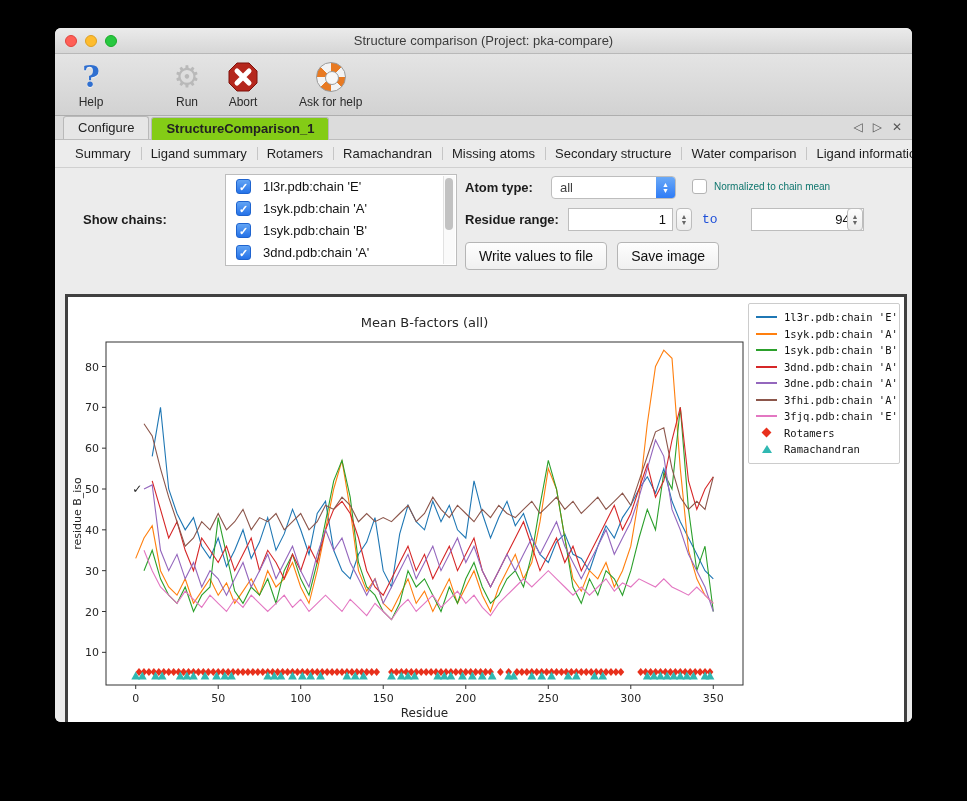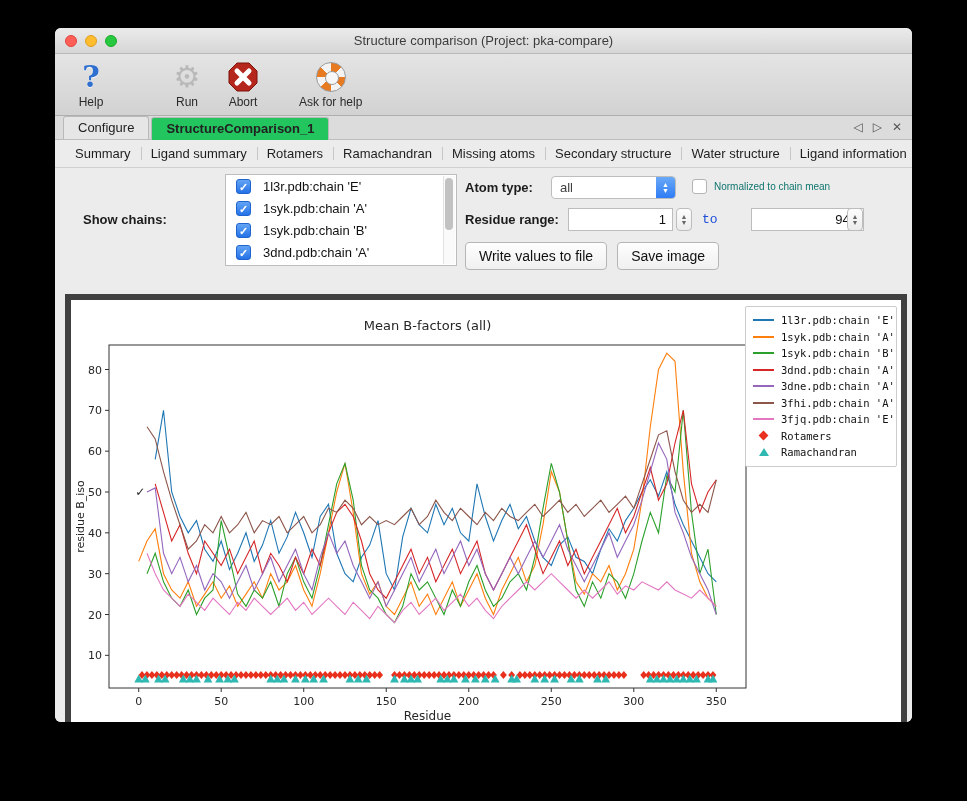--- a/index.html
+++ b/index.html
@@ -43,7 +43,7 @@
     padding:0 8px; position:relative; border-bottom:1px solid #bdbdbd; }
   .mtab { font-size:13px; color:#222; padding:3px 14px 4px 14px; border:1px solid #b9b9b9;
     border-bottom:none; background:#e6e6e6; border-radius:3px 3px 0 0; margin-right:2px; }
-  .mtab.active { background:#22c55e; font-weight:bold; position:relative; top:1px; }
+  .mtab.active { background:#84cc16; font-weight:bold; position:relative; top:1px; }
   .mtab-nav { position:absolute; right:10px; top:4px; display:flex; gap:10px; font-size:12px; color:#555; }
   .mtab-nav span { cursor:default; }
 

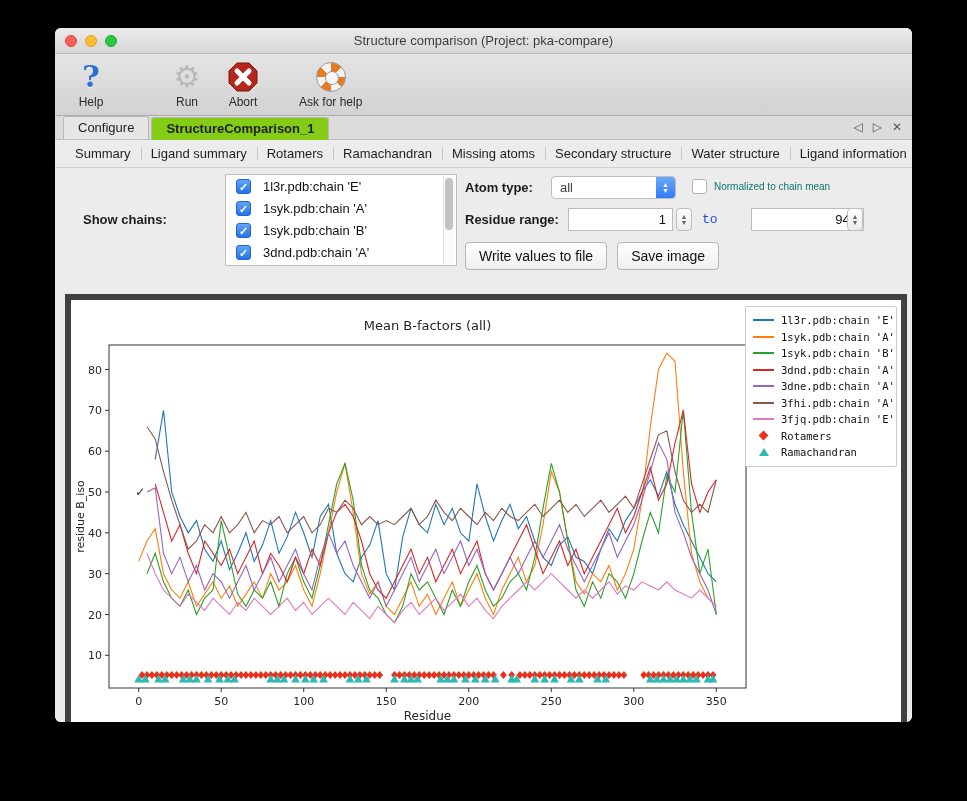--- a/index.html
+++ b/index.html
@@ -173,7 +173,7 @@
         <div class="stab">Ramachandran</div>
         <div class="stab">Missing atoms</div>
         <div class="stab">Secondary structure</div>
-        <div class="stab">Water structure</div>
+        <div class="stab">Water comparison</div>
         <div class="stab">Ligand information</div>
       </div>
 

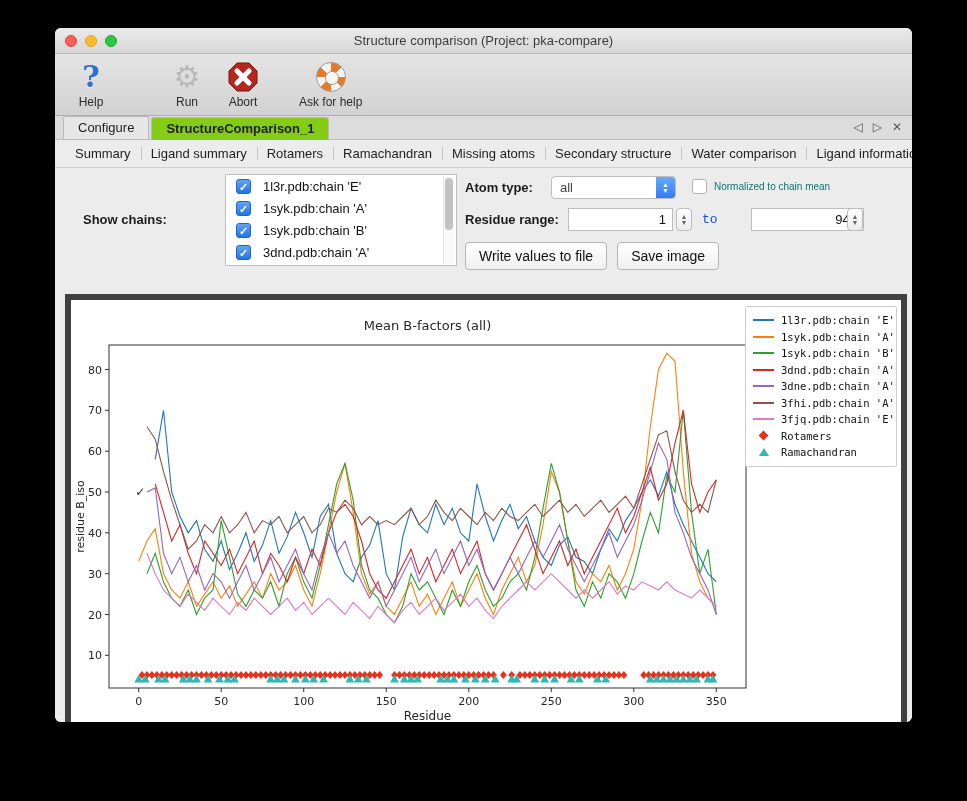--- a/index.html
+++ b/index.html
@@ -96,7 +96,7 @@
 
   
   .plotwrap { flex:1; position:relative; background:#ececec; padding:4px 7px 2px 10px; }
-  .plotpanel { position:relative; width:842px; height:440px; background:#fff; border:6px solid #404040; }
+  .plotpanel { position:relative; width:842px; height:440px; background:#fff; border:3px solid #404040; }
   .figure { position:absolute; left:0; top:0; }
 
   .legend { position:absolute; right:4px; top:6px; width:152px; background:#fff; border:1px solid #ccc;

